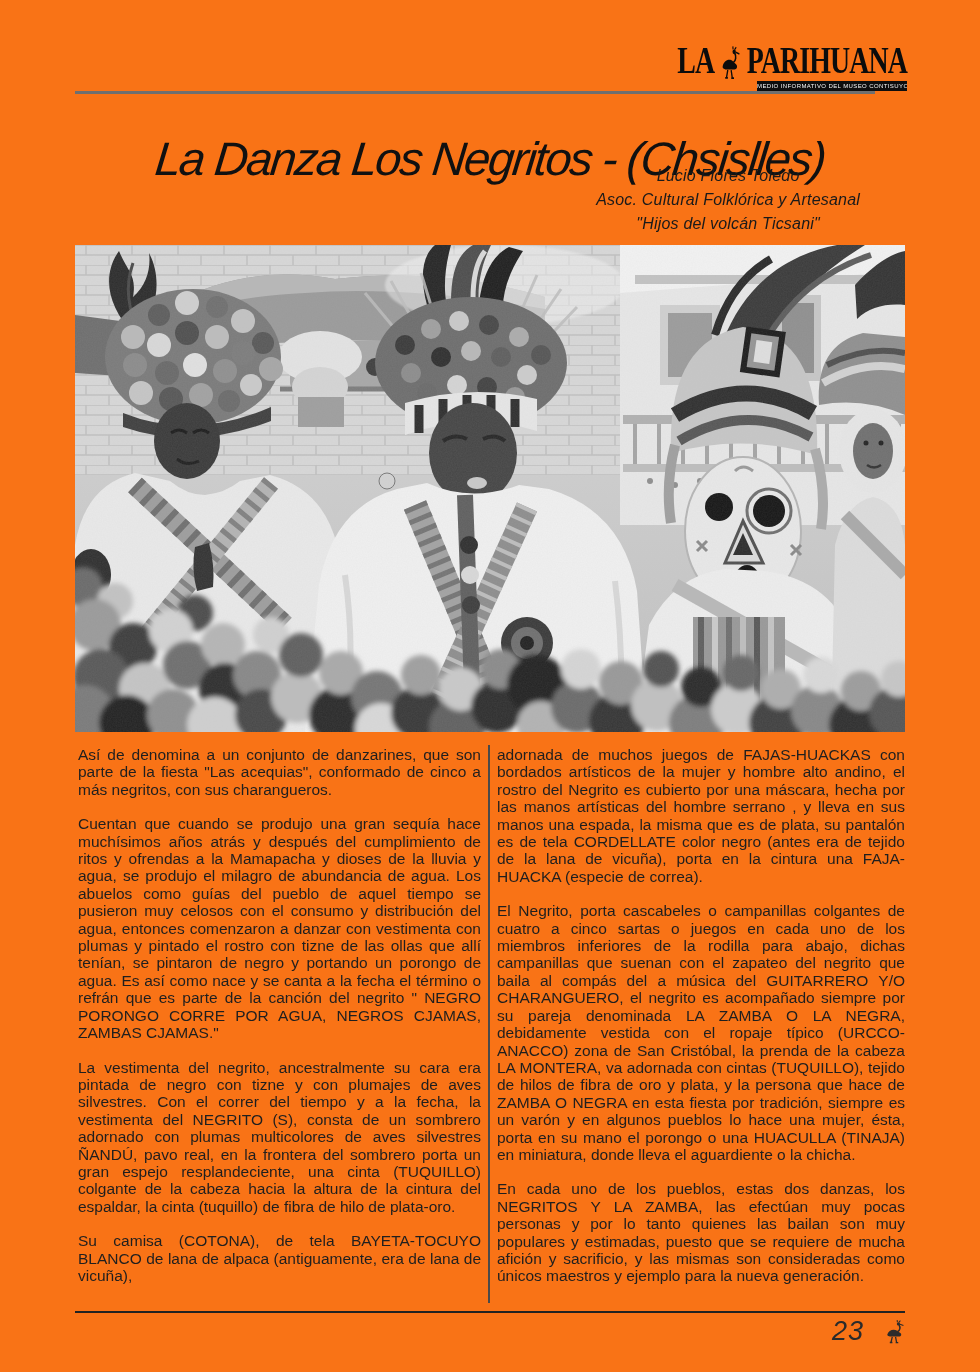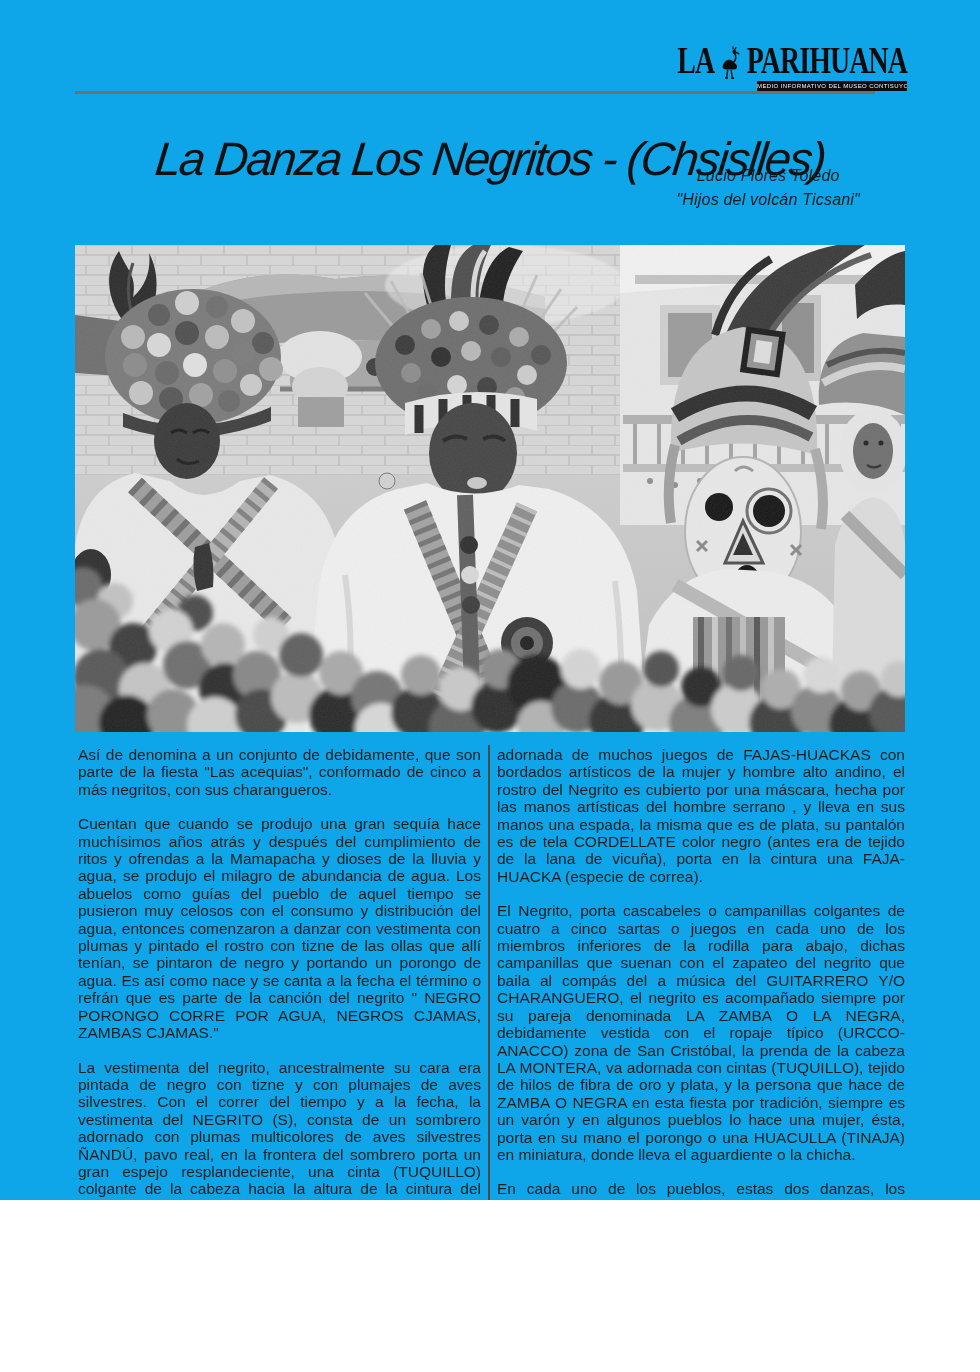--- a/index.html
+++ b/index.html
@@ -4,7 +4,7 @@
 <style>
   html,body{margin:0;padding:0;background:#ffffff;}
   .page{
-    position:relative;width:980px;height:1200px;margin:0 auto;background:#0ea5e9;
+    position:relative;width:980px;height:1372px;margin:0 auto;background:#f97316;
     font-family:"Liberation Sans",sans-serif;color:#1f1f1f;overflow:hidden;
   }
   

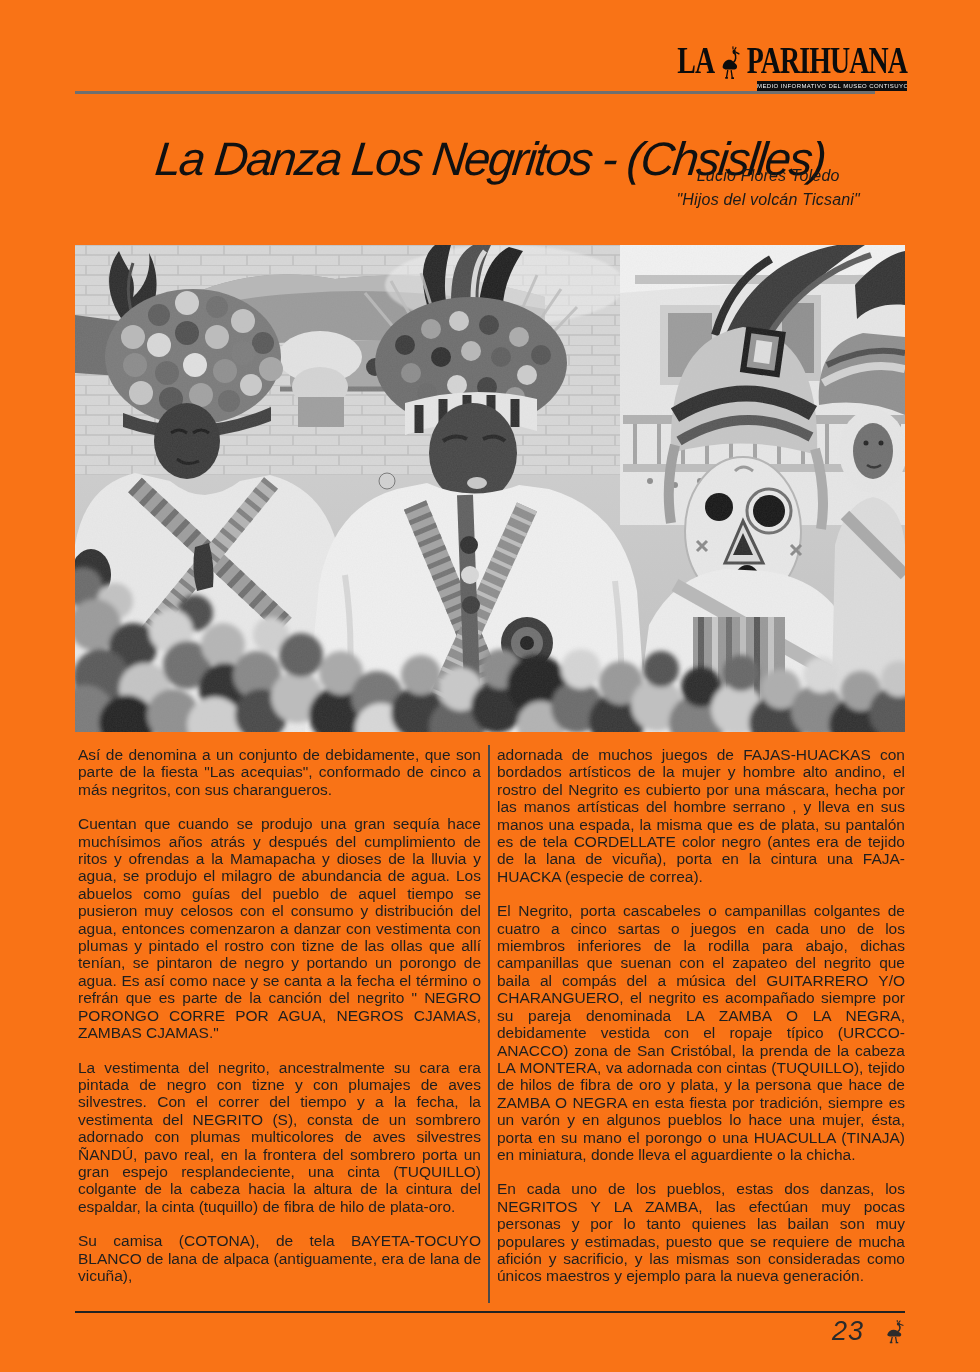--- a/index.html
+++ b/index.html
@@ -62,6 +62,7 @@
   <h1 class="title">La Danza Los Negritos - (Chsislles)</h1>
   <div class="byline">
     <div>Lucio Flores Toledo</div>
+    <div>Asoc. Cultural Folklórica y Artesanal</div>
     <div>"Hijos del volcán Ticsani"</div>
   </div>
 

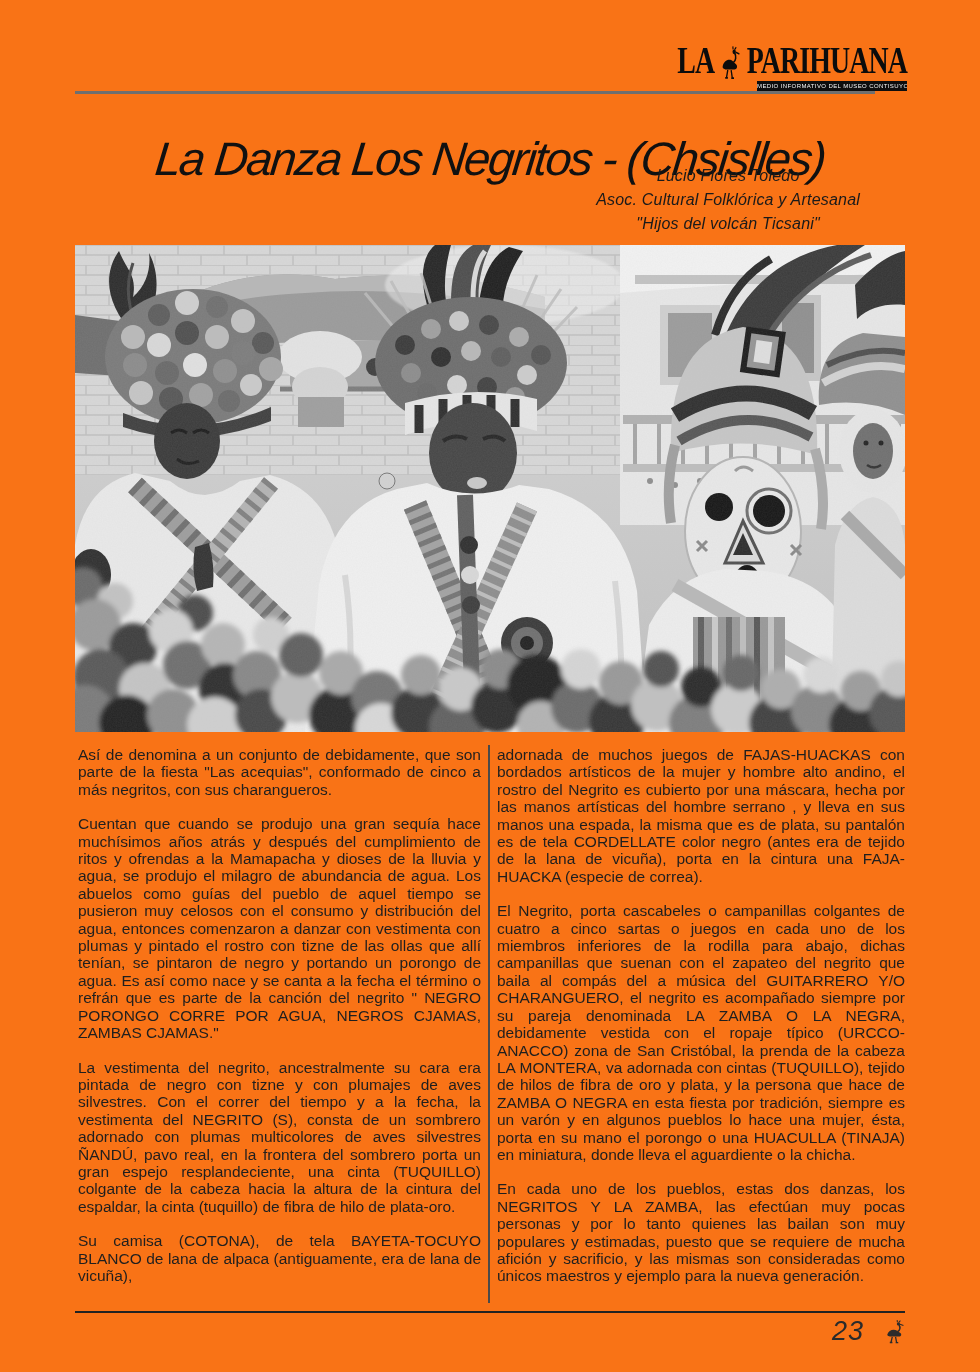--- a/index.html
+++ b/index.html
@@ -339,7 +339,7 @@
 
   <main>
     <div class="col col-left">
-      <p>Así de denomina a un conjunto de debidamente, que son parte de la fiesta "Las acequias", conformado de cinco a más negritos, con sus charangueros.</p>
+      <p>Así de denomina a un conjunto de danzarines, que son parte de la fiesta "Las acequias", conformado de cinco a más negritos, con sus charangueros.</p>
       <p>Cuentan que cuando se produjo una gran sequía  hace muchísimos años atrás y después del cumplimiento de ritos y ofrendas a la Mamapacha y dioses de la lluvia y agua, se produjo el milagro de abundancia de agua.  Los abuelos como guías del pueblo de aquel tiempo  se pusieron muy celosos con el consumo y distribución del agua, entonces comenzaron a danzar con vestimenta con plumas y pintado el rostro con tizne de las ollas que allí tenían, se pintaron de negro y portando un porongo de agua. Es así como nace y se canta a la fecha el término o refrán que es parte de la canción del negrito " NEGRO PORONGO CORRE POR AGUA, NEGROS CJAMAS, ZAMBAS CJAMAS."</p>
       <p>La vestimenta del negrito, ancestralmente su cara era pintada de negro con tizne y con plumajes de aves silvestres. Con el correr del tiempo y a la fecha, la vestimenta del NEGRITO (S), consta de un sombrero adornado con plumas multicolores de aves silvestres ÑANDÚ, pavo real, en la frontera del sombrero porta un gran espejo resplandeciente, una cinta (TUQUILLO) colgante de la cabeza hacia la altura de la cintura del espaldar, la cinta (tuquillo) de fibra de hilo de plata-oro.</p>
       <p>Su camisa (COTONA), de tela BAYETA-TOCUYO BLANCO de lana de alpaca (antiguamente, era de lana de vicuña),</p>

